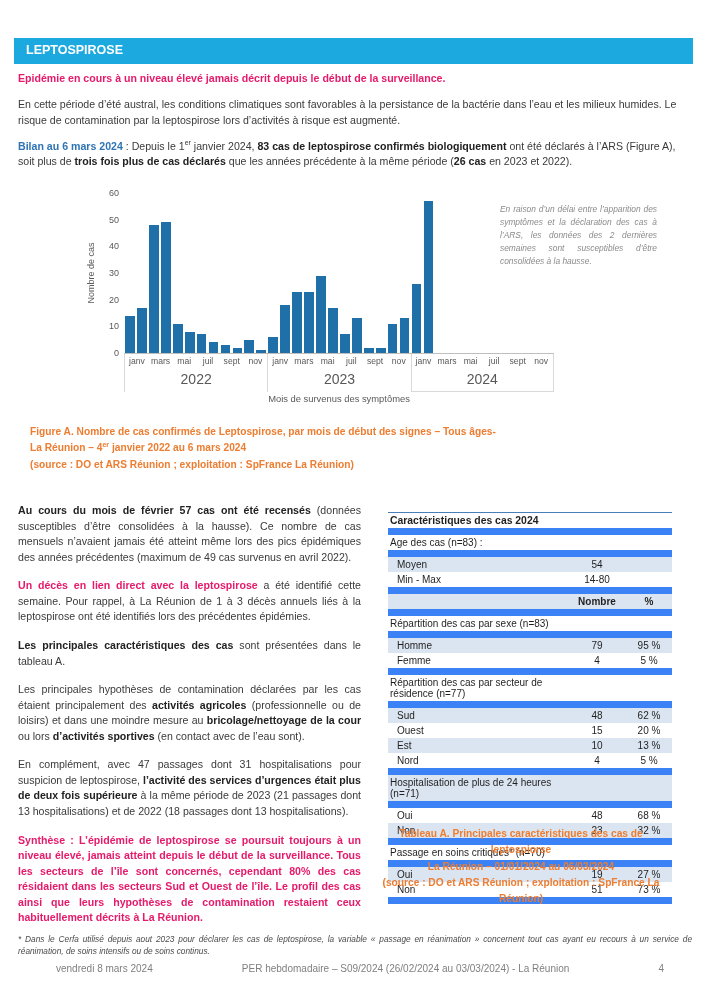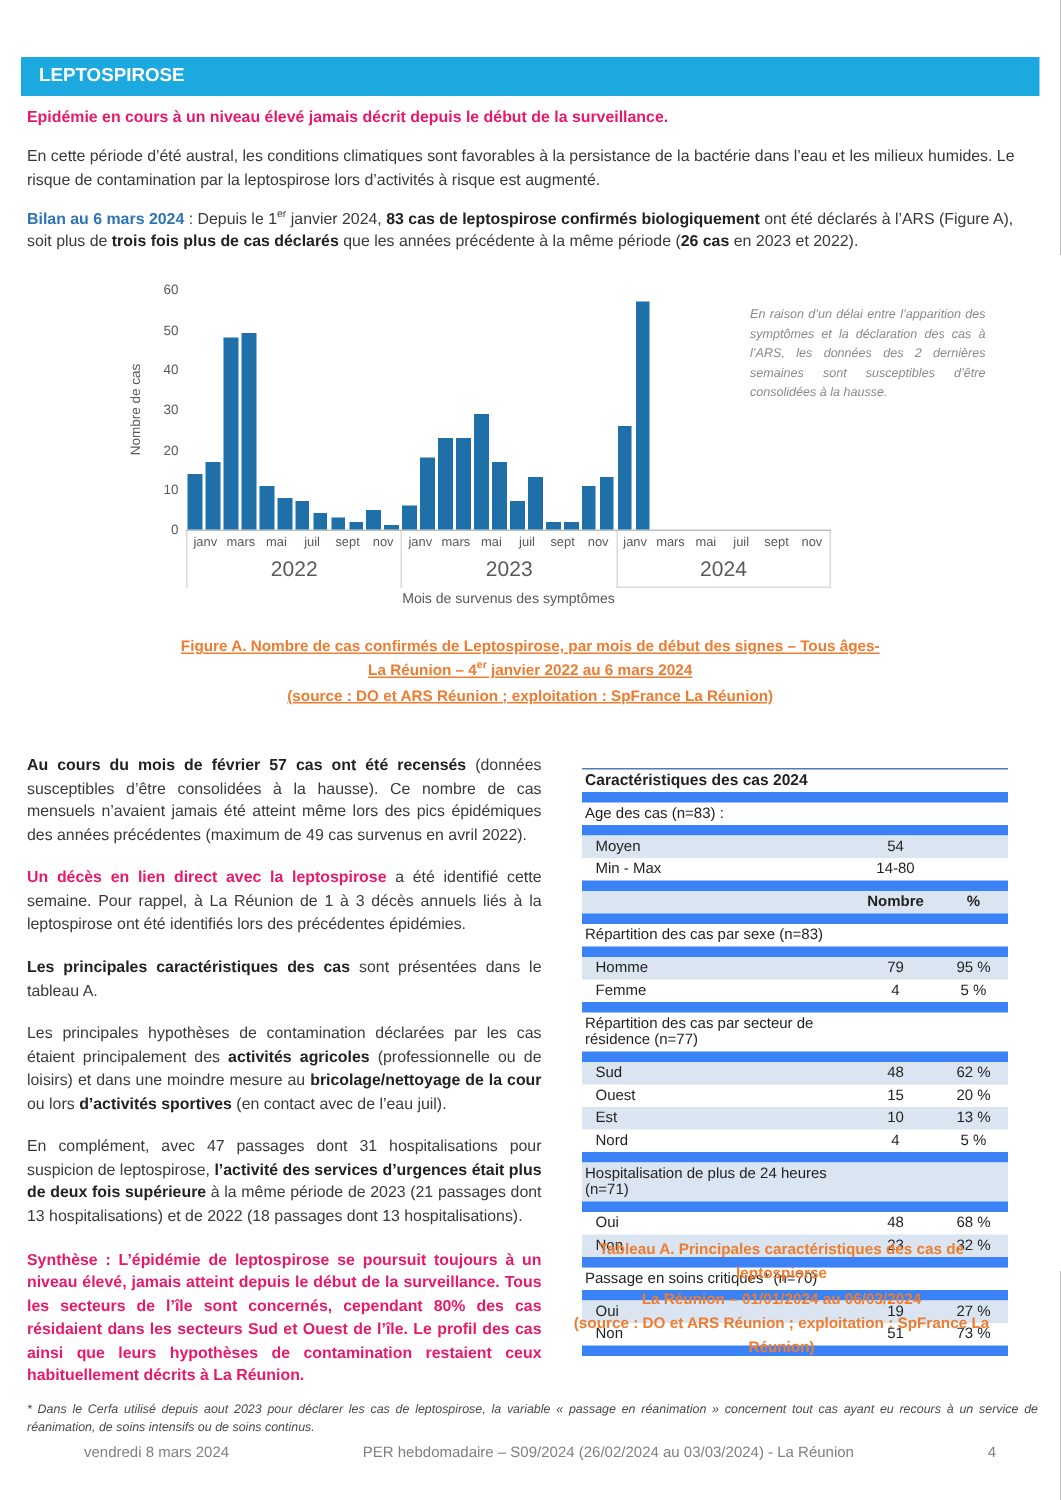--- a/index.html
+++ b/index.html
@@ -38,8 +38,8 @@
   .note{position:absolute;left:500px;top:203px;width:157px;font-size:8.4px;font-style:italic;
         color:#8a8a8a;text-align:justify;line-height:1.55;}
   
-  .figcap{position:absolute;left:30px;top:424px;width:647px;text-align:center;color:#ED7D31;
-          font-weight:bold;font-size:10.2px;line-height:1.6;text-decoration:underline;}
+  .figcap{position:absolute;left:30px;top:424px;width:647px;text-align:left;color:#ED7D31;
+          font-weight:bold;font-size:10.2px;line-height:1.6;}
   
   .leftcol{position:absolute;left:18px;top:503px;width:343px;font-size:10.6px;line-height:1.47;
            text-align:justify;color:#3a3a3a;}

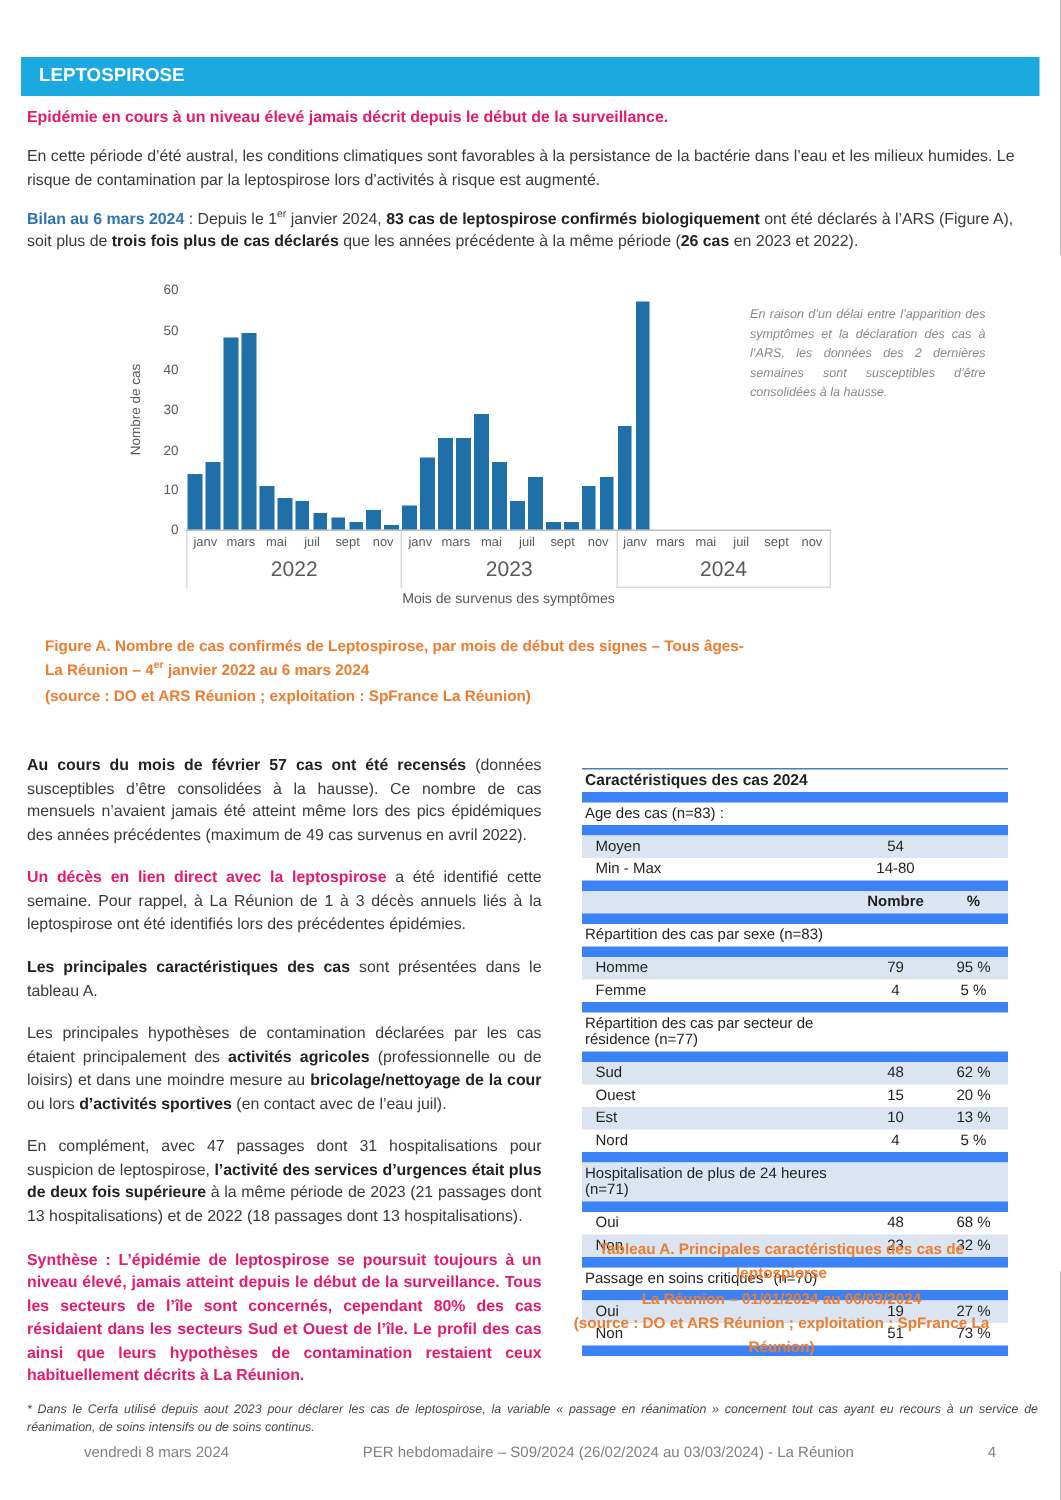--- a/index.html
+++ b/index.html
@@ -241,7 +241,7 @@
     <p><b>Au cours du mois de février 57 cas ont été recensés</b><span> (données susceptibles d’être consolidées à la hausse). Ce nombre de cas mensuels n’avaient jamais été atteint même lors des pics épidémiques des années précédentes (maximum de 49 cas survenus en avril 2022).</span></p>
     <p><span class="pink">Un décès en lien direct avec la leptospirose</span><span> a été identifié cette semaine. Pour rappel, à La Réunion de 1 à 3 décès annuels liés à la leptospirose ont été identifiés lors des précédentes épidémies.</span></p>
     <p><b>Les principales caractéristiques des cas</b><span> sont présentées dans le tableau A.</span></p>
-    <p><span>Les principales hypothèses de contamination déclarées par les cas étaient principalement des </span><b>activités agricoles</b><span> (professionnelle ou de loisirs) et dans une moindre mesure au </span><b>bricolage/nettoyage de la cour</b><span> ou lors </span><b>d’activités sportives</b><span> (en contact avec de l’eau juil).</span></p>
+    <p><span>Les principales hypothèses de contamination déclarées par les cas étaient principalement des </span><b>activités agricoles</b><span> (professionnelle ou de loisirs) et dans une moindre mesure au </span><b>bricolage/nettoyage de la cour</b><span> ou lors </span><b>d’activités sportives</b><span> (en contact avec de l’eau sont).</span></p>
     <p><span>En complément, avec 47 passages dont 31 hospitalisations pour suspicion de leptospirose, </span><b>l’activité des services d’urgences était plus de deux fois supérieure</b><span> à la même période de 2023 (21 passages dont 13 hospitalisations) et de 2022 (18 passages dont 13 hospitalisations).</span></p>
     <p class="synthese">Synthèse :  L’épidémie de leptospirose se poursuit toujours à un niveau élevé, jamais atteint depuis le début de la surveillance. Tous les secteurs de l’île sont concernés, cependant 80% des cas résidaient dans les secteurs Sud et Ouest de l’île. Le profil des cas ainsi que leurs hypothèses de contamination restaient ceux habituellement décrits à La Réunion.</p>
   </div>

